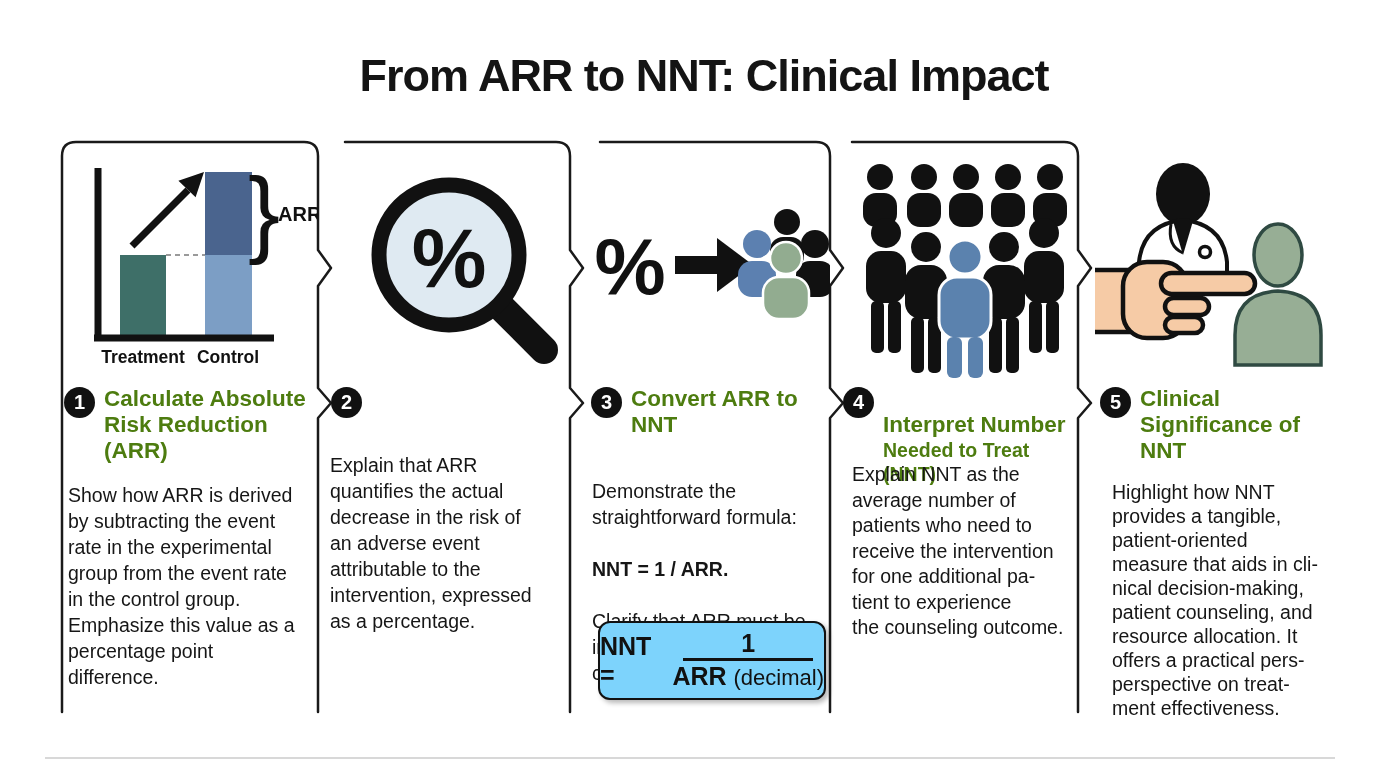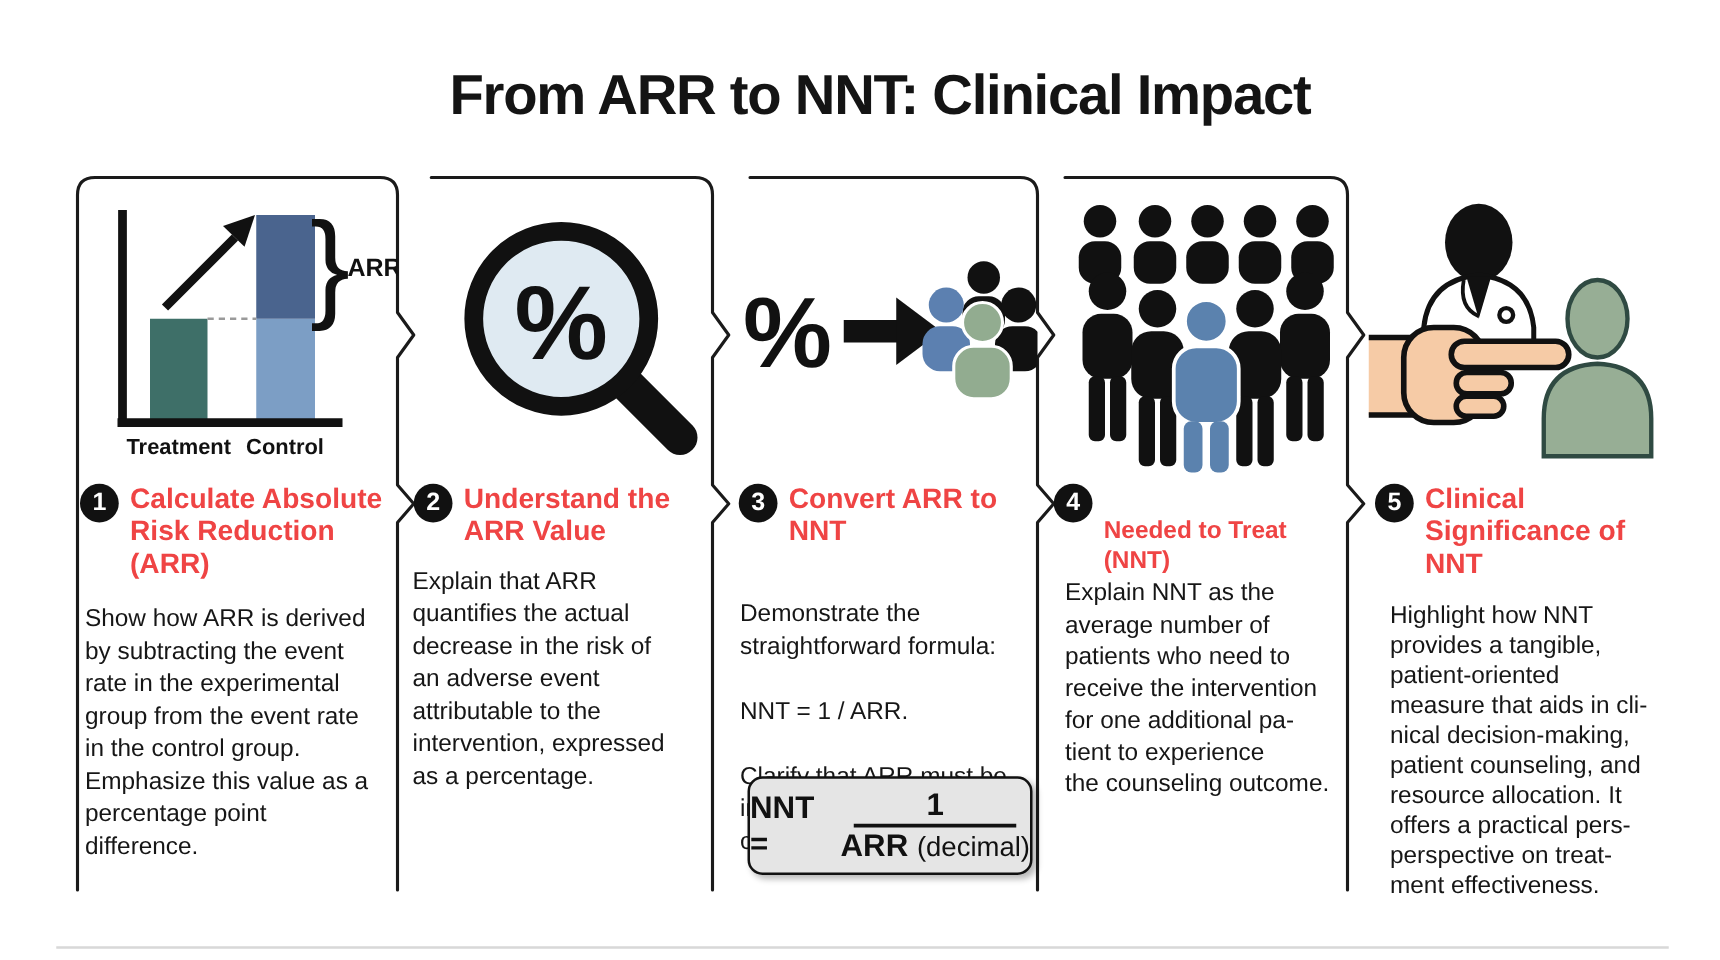--- a/index.html
+++ b/index.html
@@ -12,7 +12,7 @@
   .head-row{position:absolute;top:386px;display:flex;align-items:flex-start;gap:9px;}
   .badge{flex:0 0 auto;width:31px;height:31px;border-radius:50%;background:#111;color:#fff;
          display:flex;align-items:center;justify-content:center;font-size:20px;font-weight:bold;margin-top:1px;}
-  .heading{font-size:22.5px;font-weight:bold;line-height:26px;white-space:pre-line;color:#ef4444;}
+  .heading{font-size:22.5px;font-weight:bold;line-height:26px;white-space:pre-line;color:#4d7c0f;}
   .heading .sub{display:block;font-size:19.5px;line-height:24px;}
   .body-text{position:absolute;font-size:19.5px;line-height:26px;white-space:pre-line;color:#161616;}
   .body-text .bold-line{font-weight:normal;}

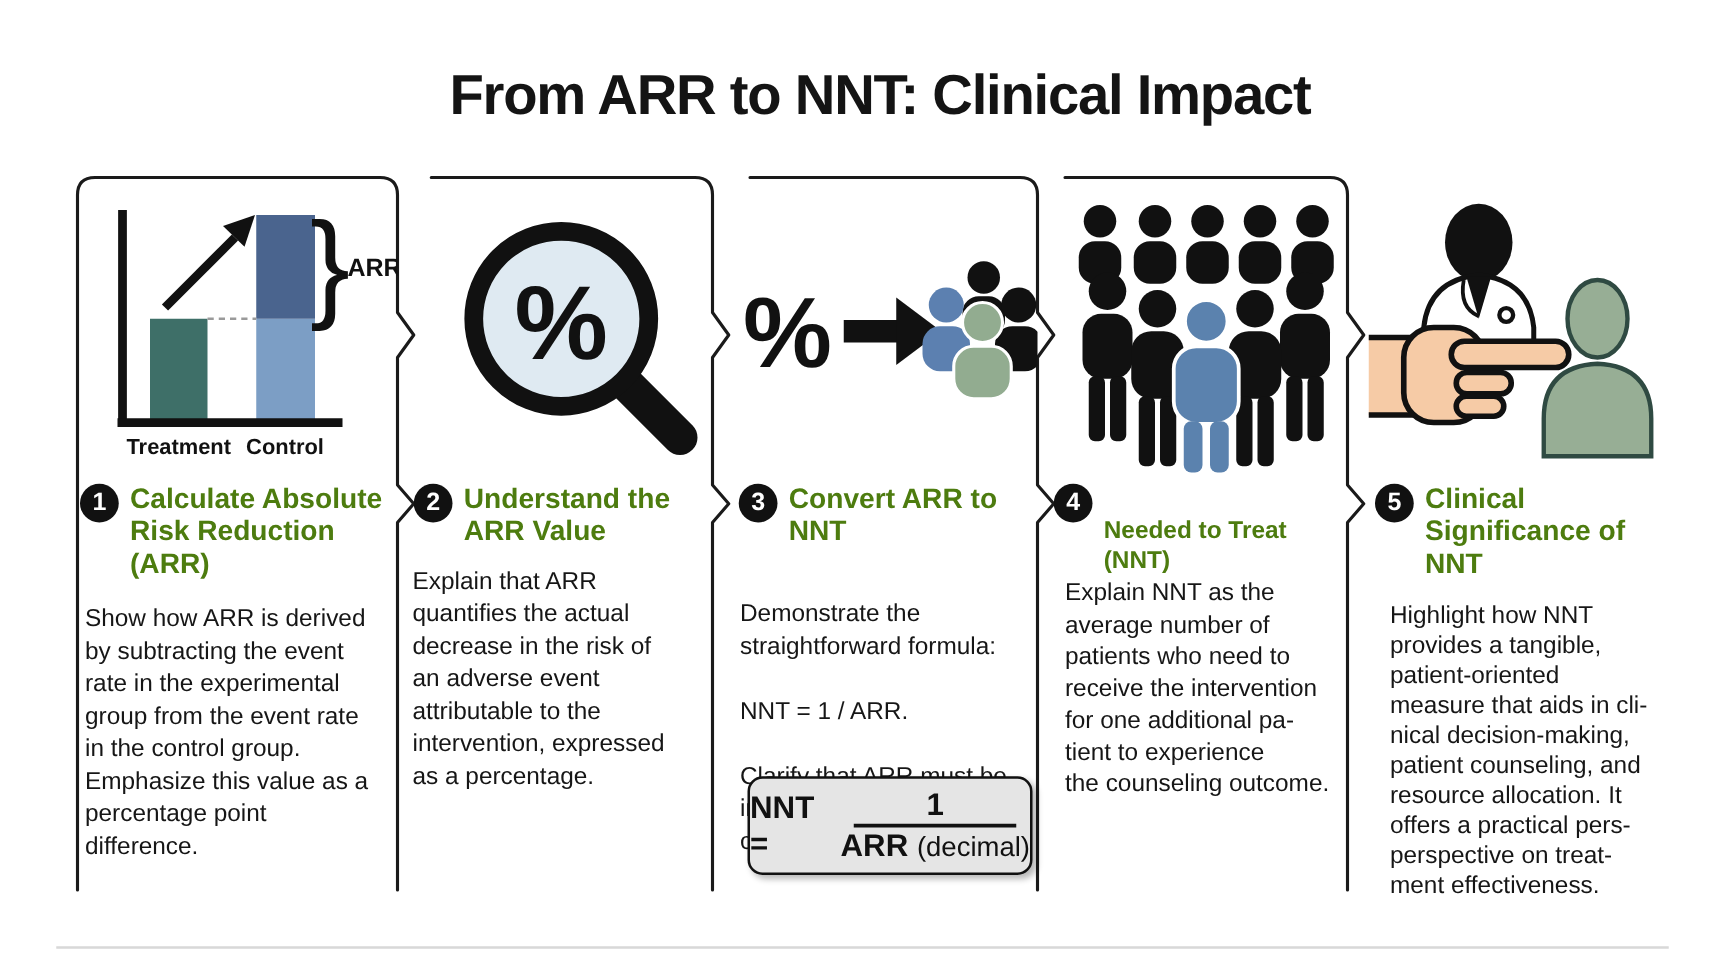--- a/index.html
+++ b/index.html
@@ -157,8 +157,6 @@
 
   <div class="head-row" style="left:331px;width:235px">
     <div class="badge">2</div>
-    <div class="heading">Understand the
-ARR Value</div>
   </div>
   <div class="body-text" style="left:330px;top:452px;width:225px">Explain that ARR
 quantifies the actual

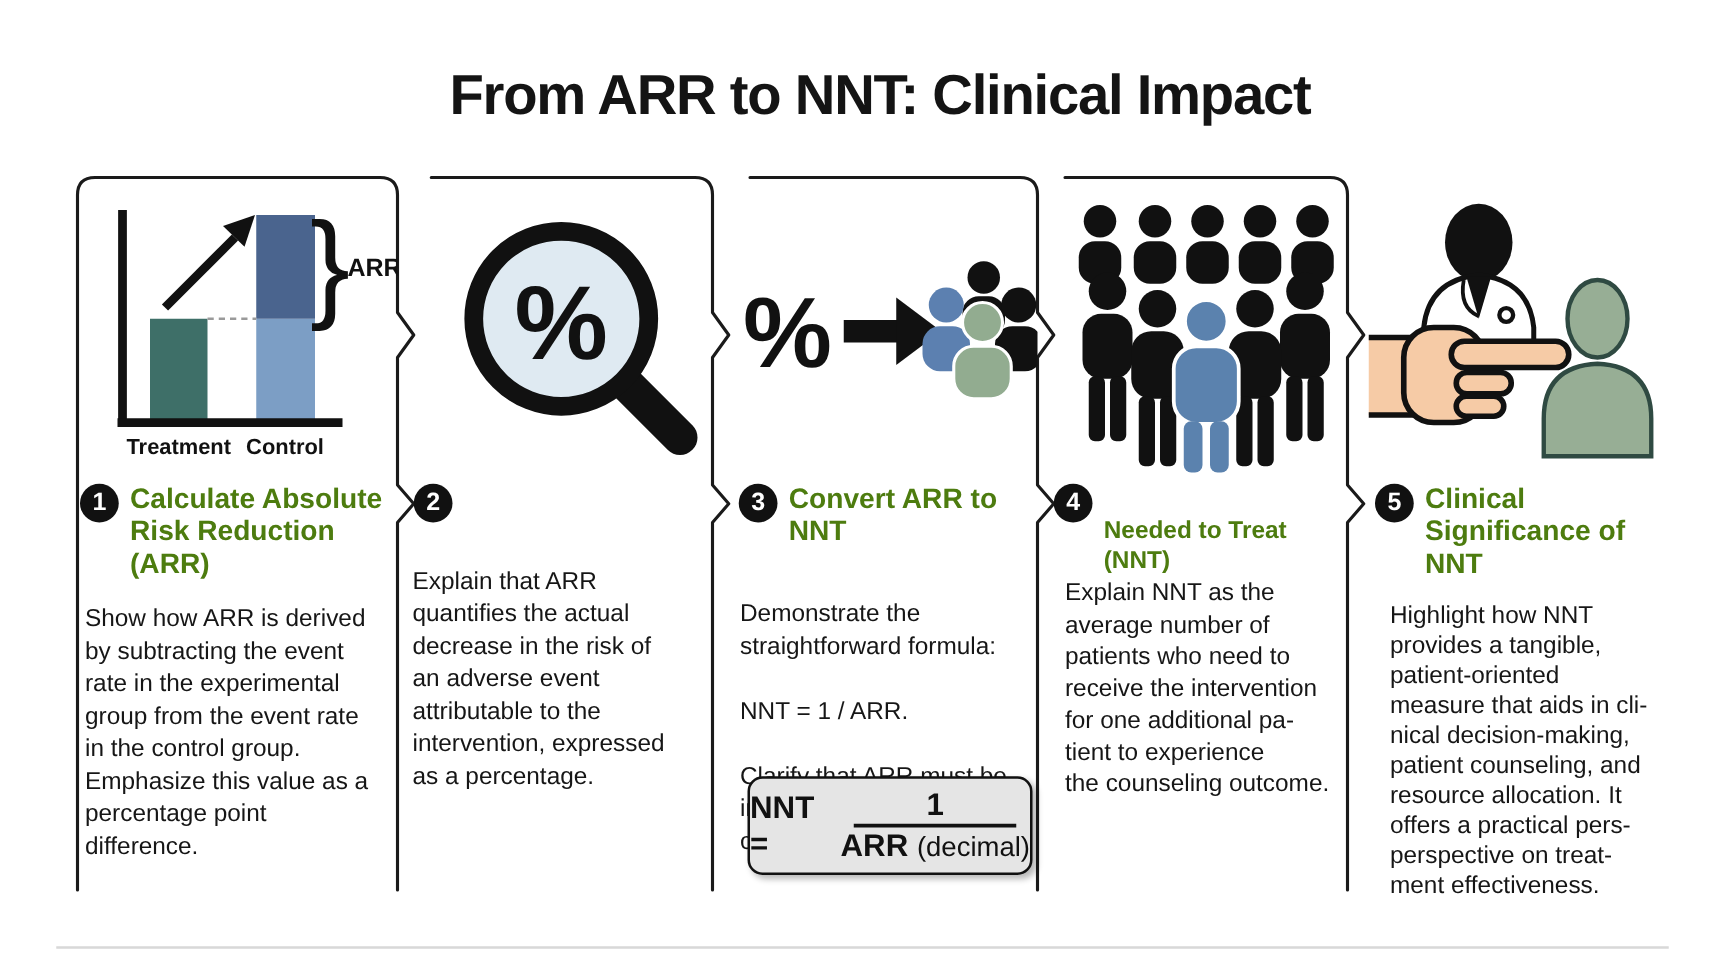--- a/index.html
+++ b/index.html
@@ -191,6 +191,7 @@
   <div class="head-row" style="left:843px;width:240px">
     <div class="badge">4</div>
     <div class="heading">
+      <span>Interpret Number</span>
       <span class="sub">Needed to Treat (NNT)</span>
     </div>
   </div>

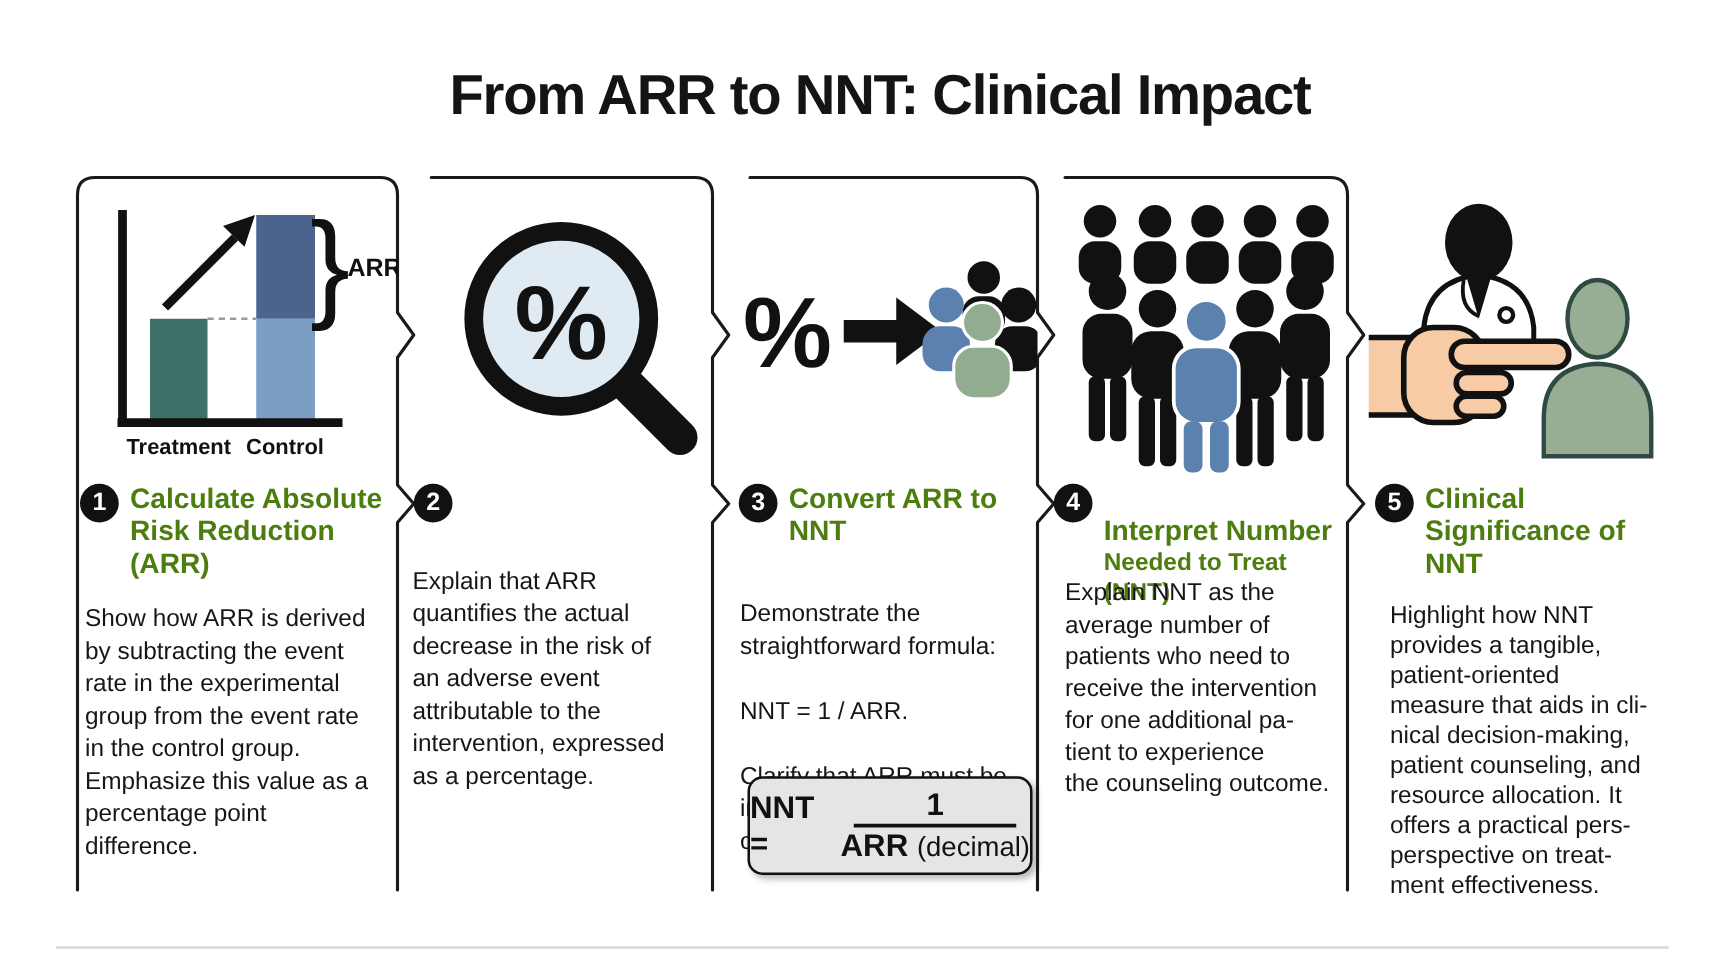--- a/index.html
+++ b/index.html
@@ -15,7 +15,7 @@
   .heading{font-size:22.5px;font-weight:bold;line-height:26px;white-space:pre-line;color:#4d7c0f;}
   .heading .sub{display:block;font-size:19.5px;line-height:24px;}
   .body-text{position:absolute;font-size:19.5px;line-height:26px;white-space:pre-line;color:#161616;}
-  .body-text .bold-line{font-weight:normal;}
+  .body-text .bold-line{font-weight:bold;}
   .formula-box{position:absolute;left:598px;top:621px;width:224px;height:75px;background:#e5e5e5;
          border:2.5px solid #111;border-radius:12px;box-shadow:3px 3px 5px rgba(0,0,0,.28);
          display:flex;align-items:center;justify-content:center;gap:12px;}

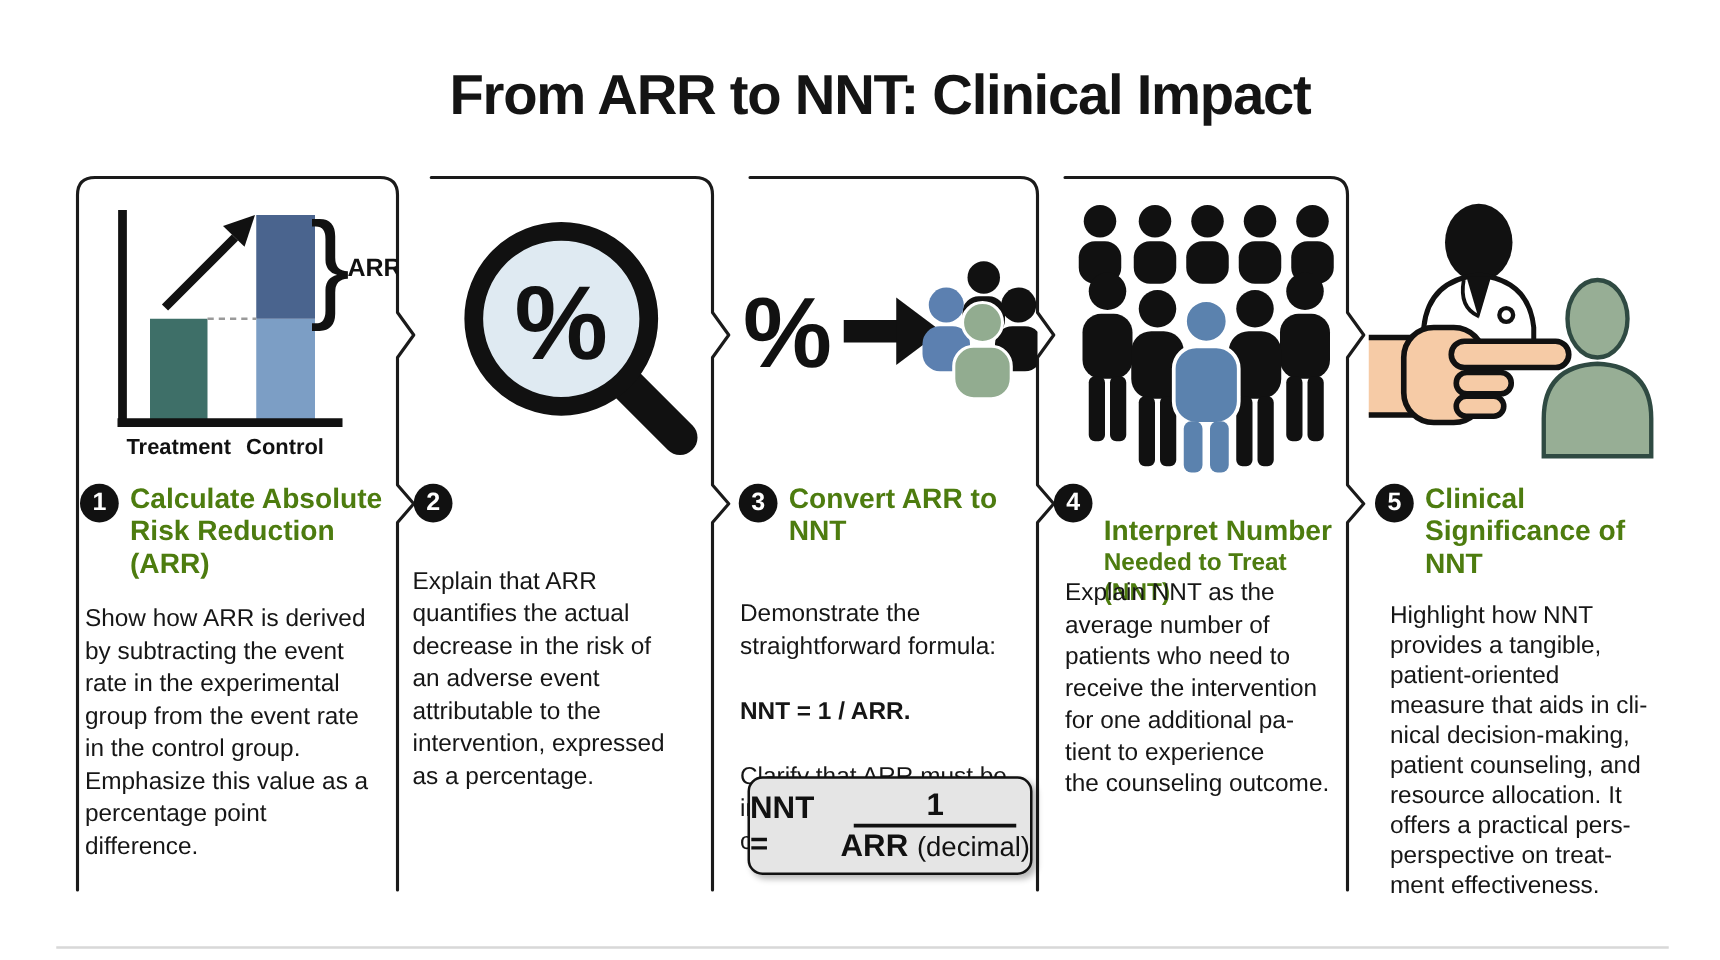--- a/index.html
+++ b/index.html
@@ -16,7 +16,7 @@
   .heading .sub{display:block;font-size:19.5px;line-height:24px;}
   .body-text{position:absolute;font-size:19.5px;line-height:26px;white-space:pre-line;color:#161616;}
   .body-text .bold-line{font-weight:bold;}
-  .formula-box{position:absolute;left:598px;top:621px;width:224px;height:75px;background:#e5e5e5;
+  .formula-box{position:absolute;left:598px;top:621px;width:224px;height:75px;background:#7dd3fc;
          border:2.5px solid #111;border-radius:12px;box-shadow:3px 3px 5px rgba(0,0,0,.28);
          display:flex;align-items:center;justify-content:center;gap:12px;}
   .formula-lhs{font-size:25px;font-weight:bold;}

